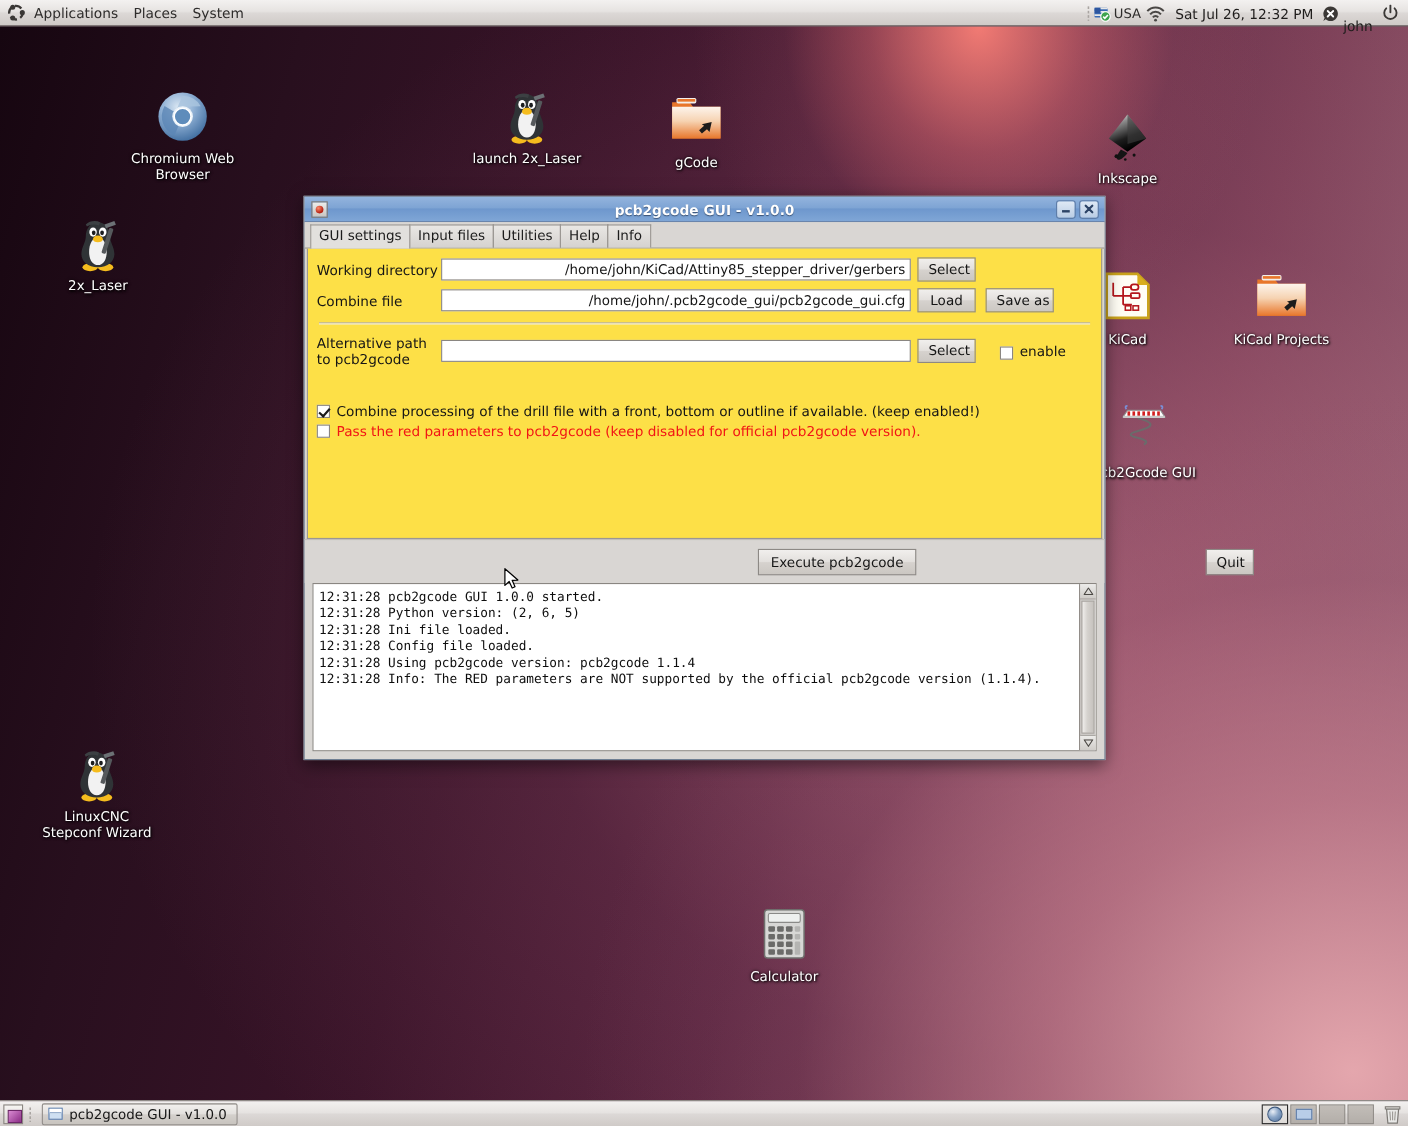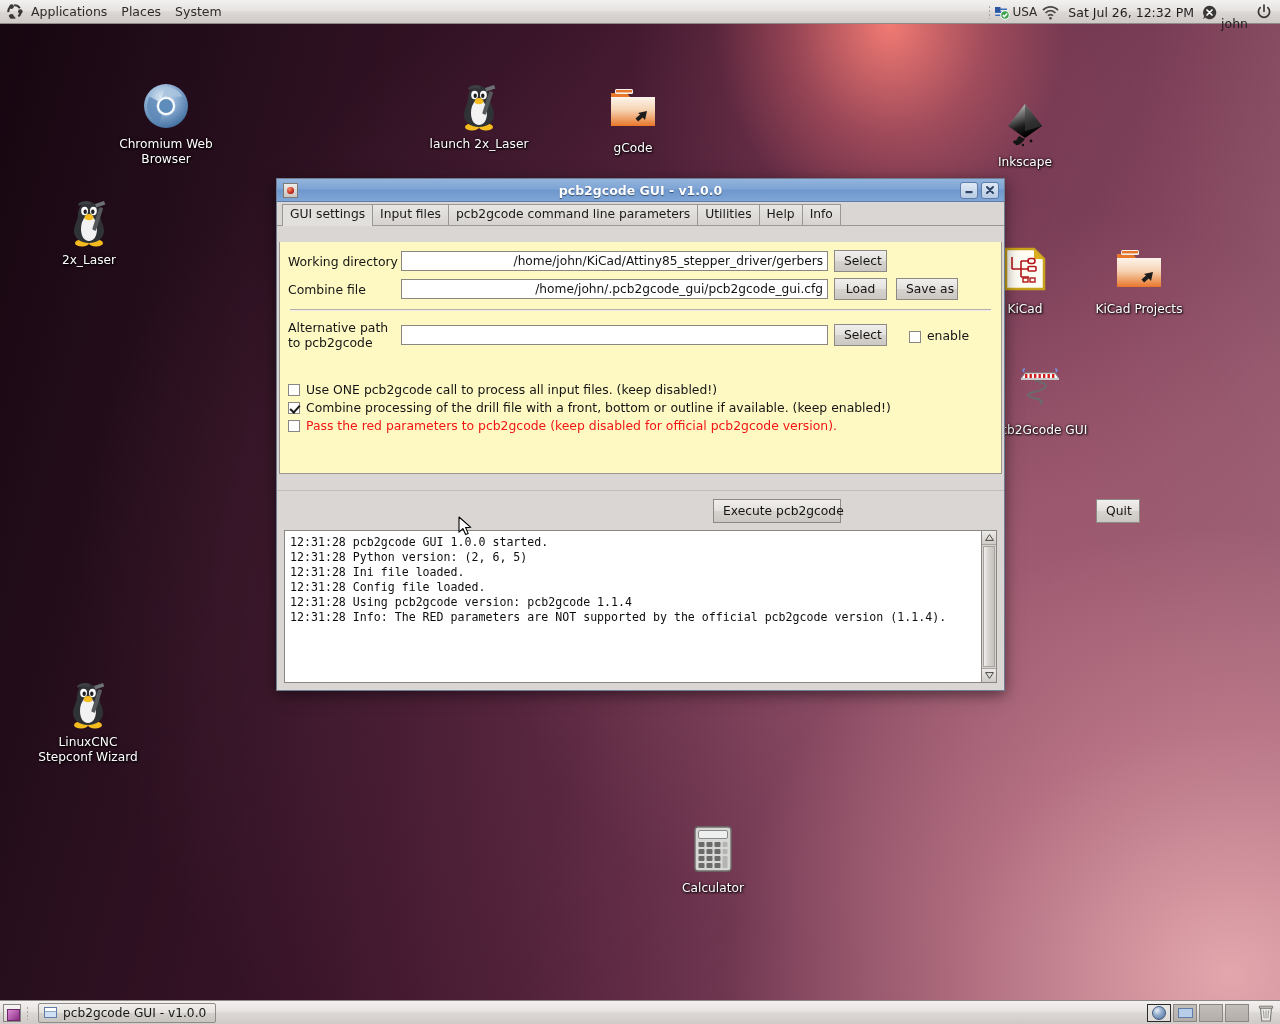--- a/index.html
+++ b/index.html
@@ -549,7 +549,6 @@
   <div id="tabbar">
     <div class="tab active">GUI settings</div>
     <div class="tab">Input files</div>
-    <div class="tab">pcb2gcode command line parameters</div>
     <div class="tab">Utilities</div>
     <div class="tab">Help</div>
     <div class="tab">Info</div>

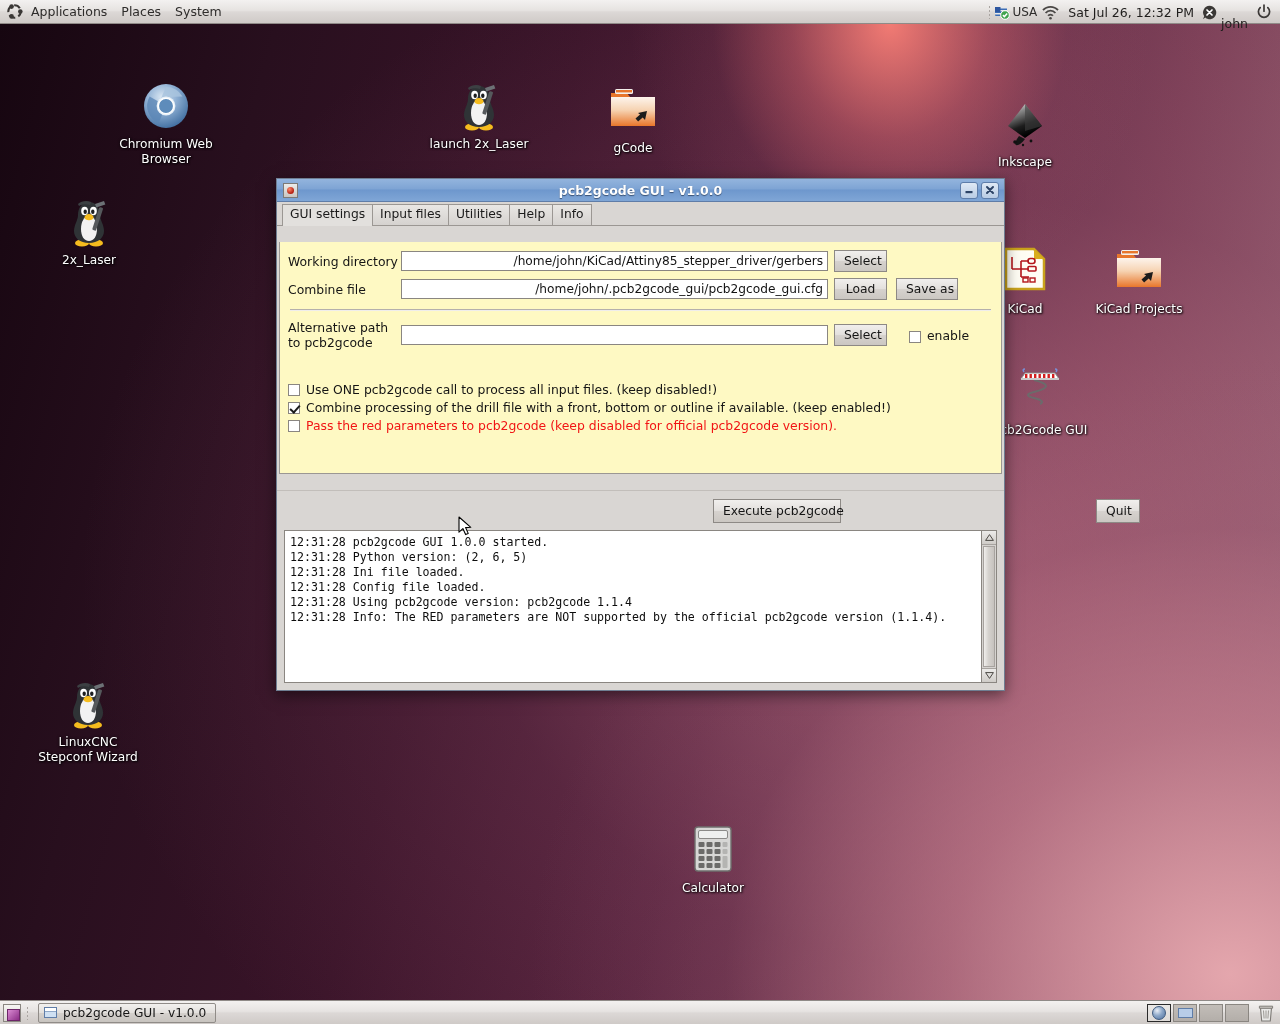--- a/index.html
+++ b/index.html
@@ -130,9 +130,9 @@
 
   #tabpanel {
     flex: 1 1 auto;
-    background: #fef9c3;
+    background: #fde047;
     border: 1px solid #9b9793; border-top: none;
-    margin: 16px 2px;
+    margin: 0 2px;
     padding: 8px 8px 0 8px;
     position: relative;
   }

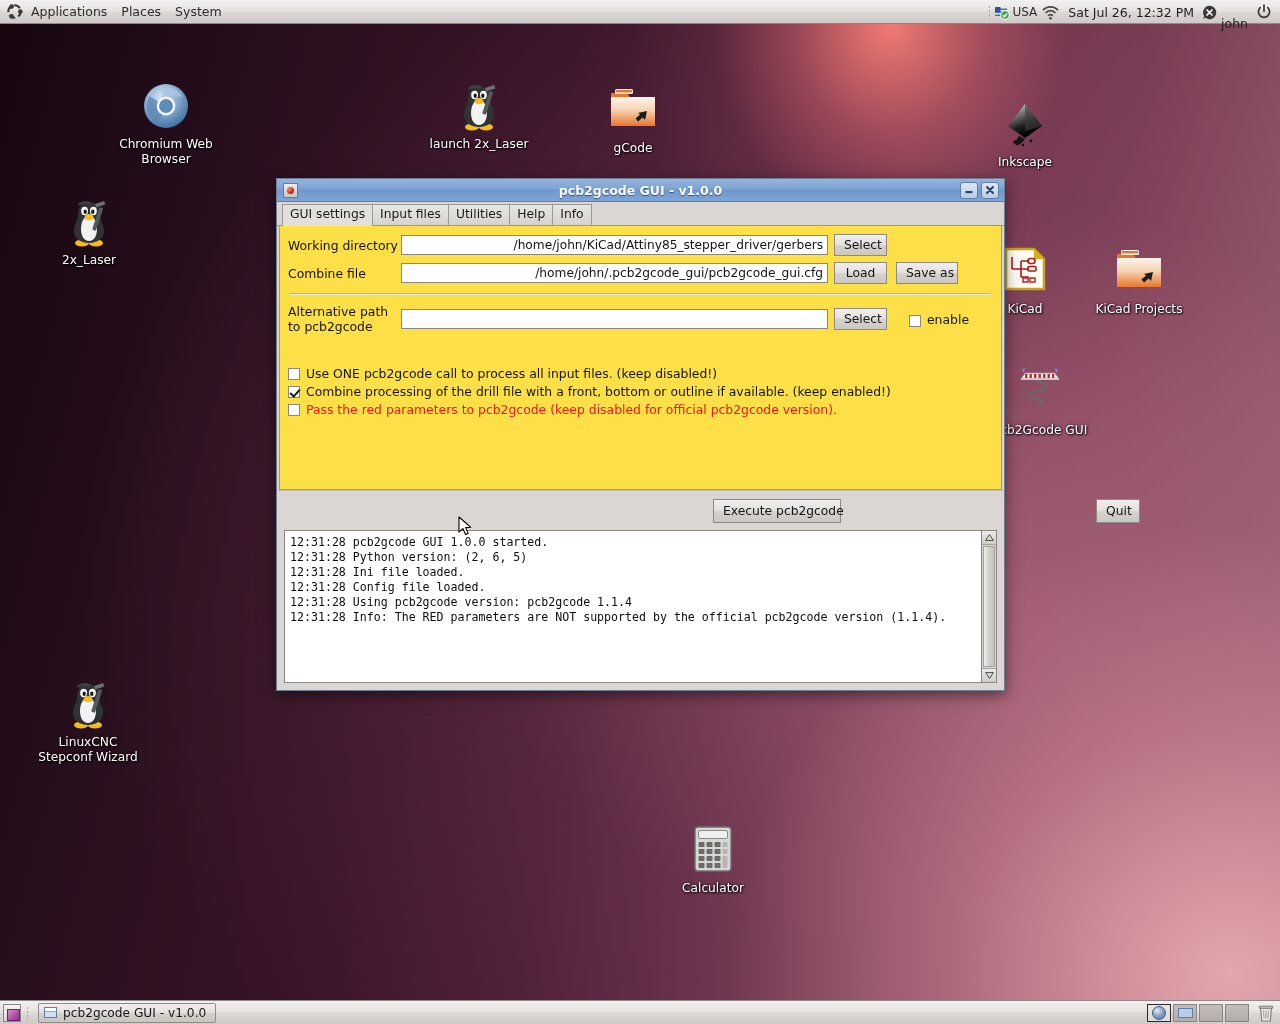--- a/index.html
+++ b/index.html
@@ -436,7 +436,7 @@
   <span class="label">KiCad</span>
 </div>
 
-<div class="dicon" style="left:1079px; top:243px;">
+<div class="dicon" style="left:1105px; top:243px;">
   <span class="glyph">
     <svg class="folder" viewBox="0 0 50 44">
       <defs>

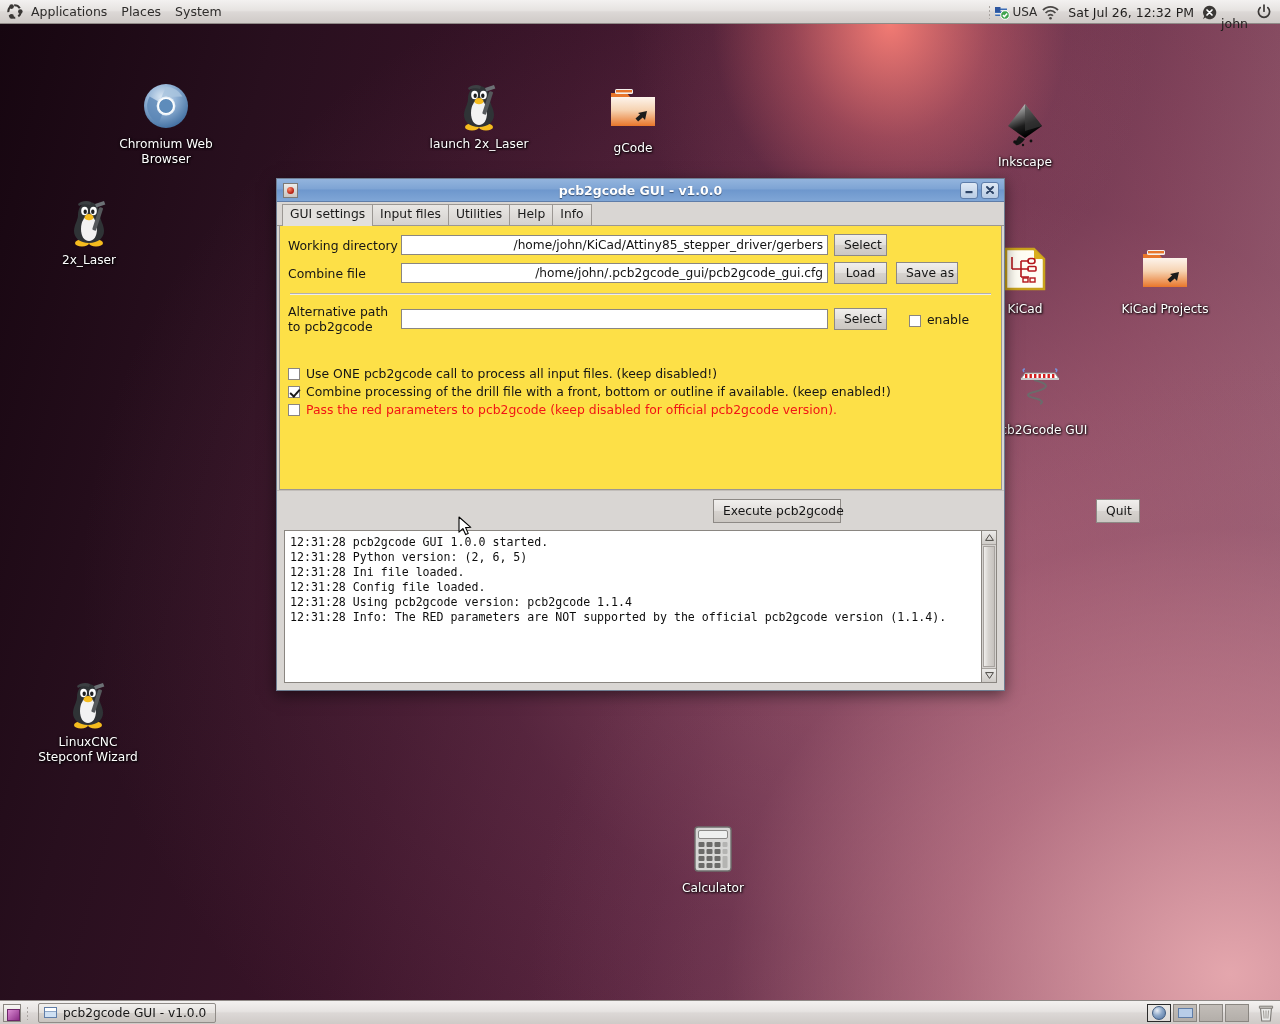--- a/index.html
+++ b/index.html
@@ -586,10 +586,6 @@
 
     <div style="margin-top:32px;">
       <div class="cbrow">
-        <span class="cbox"></span>
-        <span class="cbtext">Use ONE pcb2gcode call to process all input files. (keep disabled!)</span>
-      </div>
-      <div class="cbrow">
         <span class="cbox checked"></span>
         <span class="cbtext">Combine processing of the drill file with a front, bottom or outline if available. (keep enabled!)</span>
       </div>

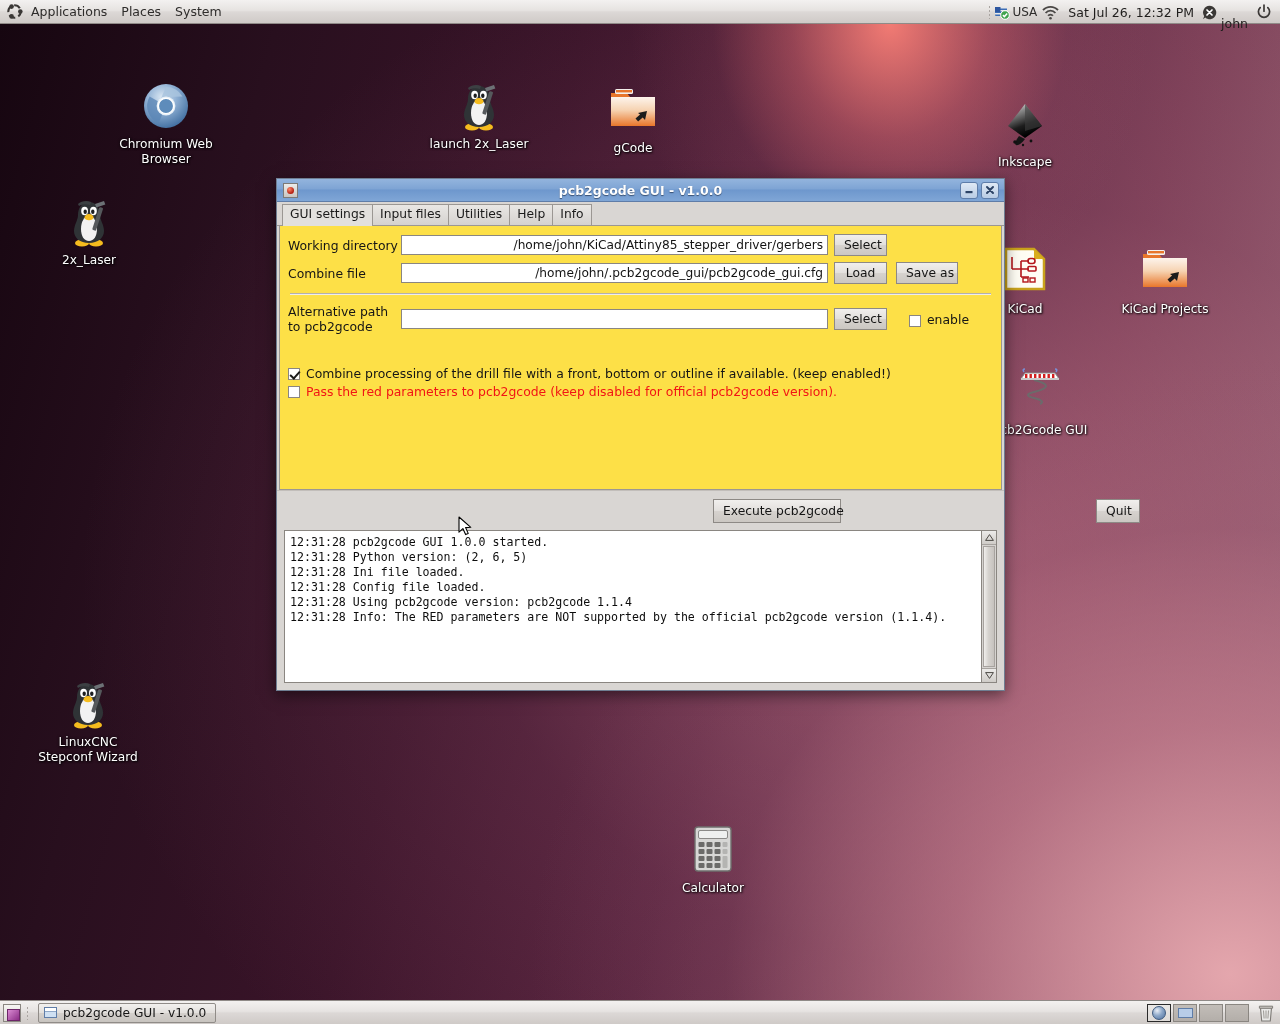--- a/index.html
+++ b/index.html
@@ -597,7 +597,7 @@
   </div>
 
   <div id="buttonbar">
-    <div class="btn" style="position:absolute; left:412px; width:128px; text-align:center; height:24px; line-height:18px;margin-left:24px;">Execute pcb2gcode</div>
+    <div class="btn" style="position:absolute; left:412px; width:144px; text-align:center; height:24px; line-height:18px;">Execute pcb2gcode</div>
     <div class="btn" style="position:absolute; left:819px; width:44px; text-align:center; height:24px; line-height:18px;">Quit</div>
   </div>
 

